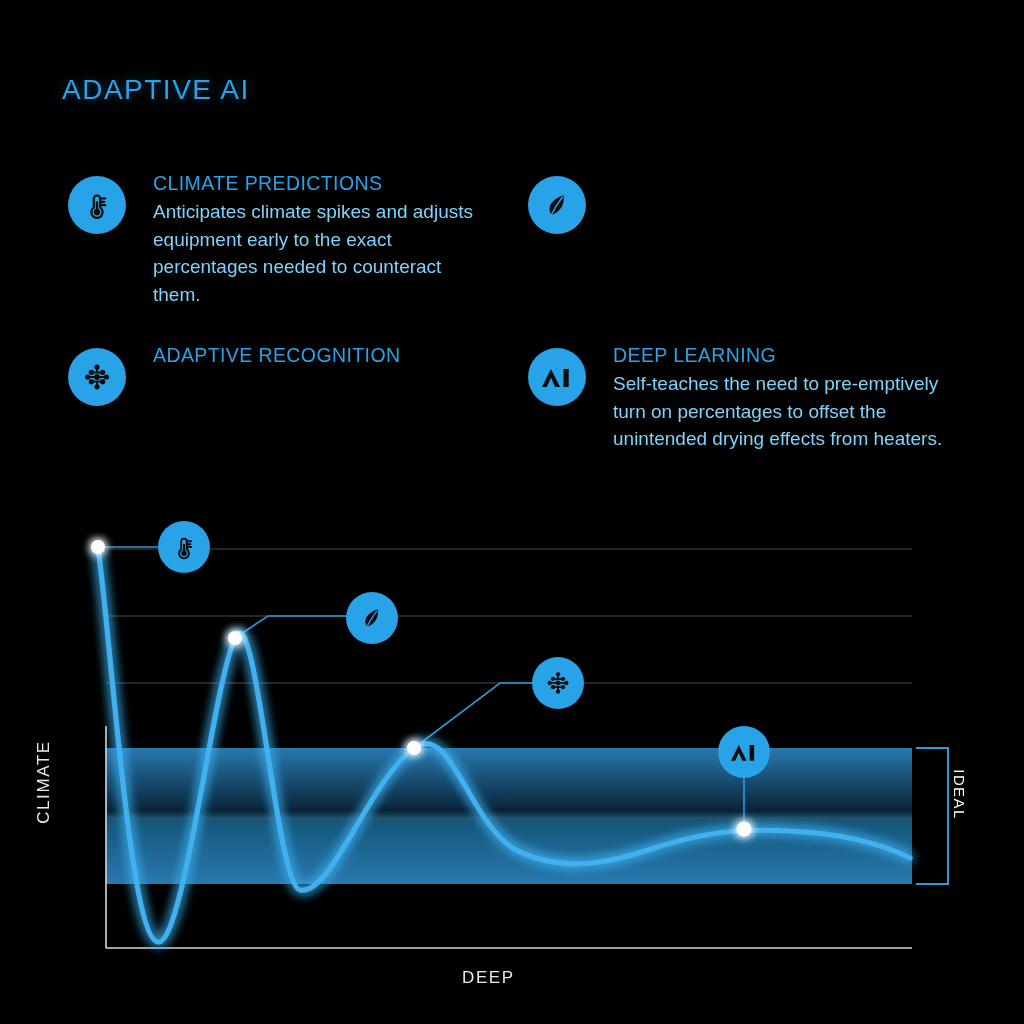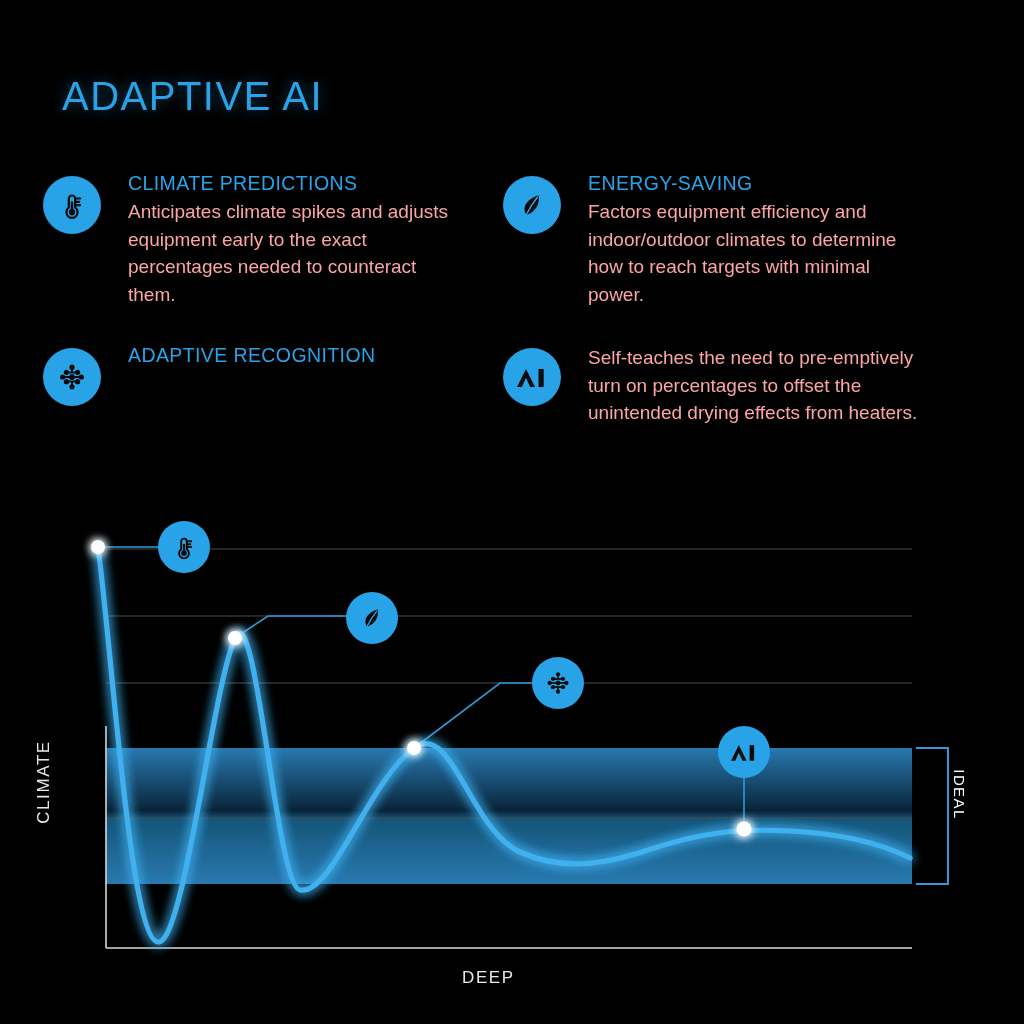--- a/index.html
+++ b/index.html
@@ -20,7 +20,7 @@
   #title {
     position: absolute;
     left: 62px; top: 74px;
-    font-size: 40px;
+    font-size: 28px;
     letter-spacing: 1.5px;
     font-weight: 400;
     color: #29a3e8;

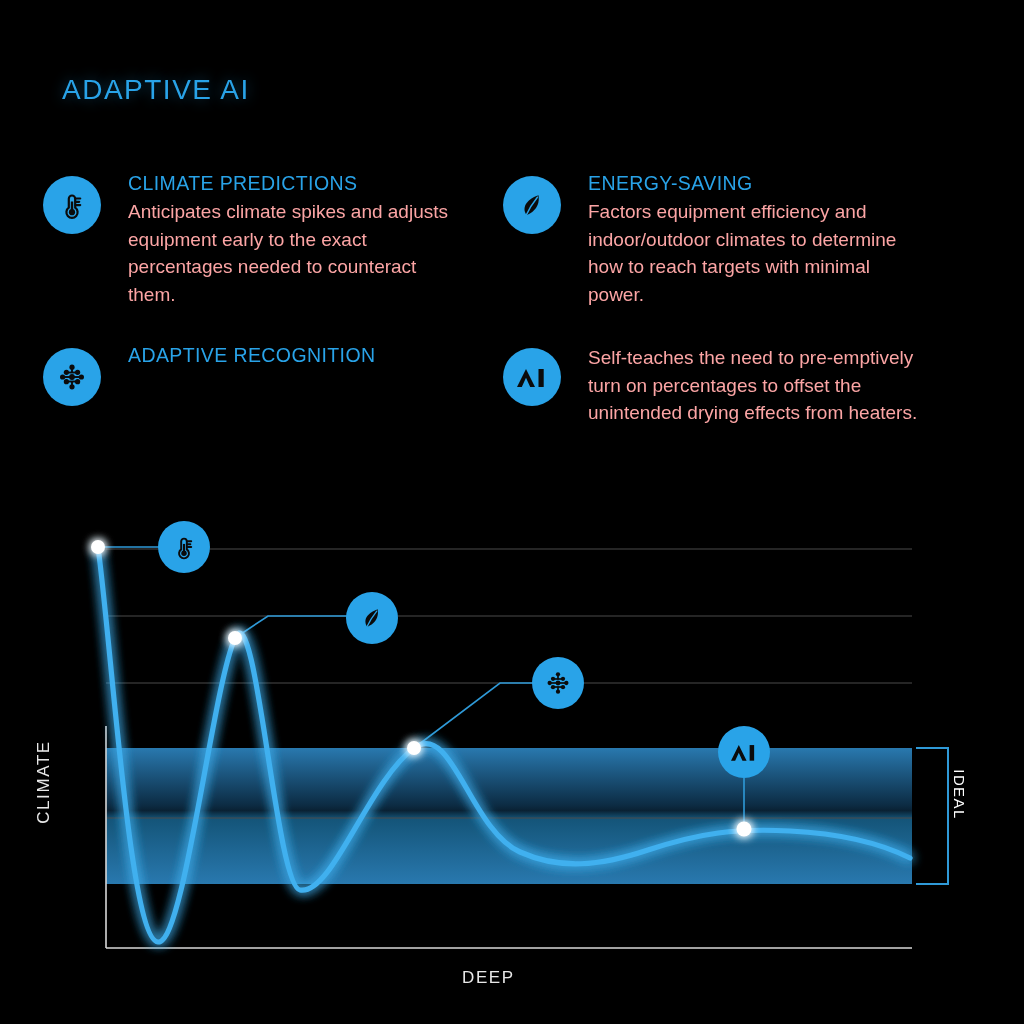--- a/index.html
+++ b/index.html
@@ -30,7 +30,7 @@
   
   #features {
     position: absolute;
-    left: 43px; top: 170px;
+    left: 68px; top: 170px;
     width: 920px;
     display: grid;
     grid-template-columns: 460px 460px;

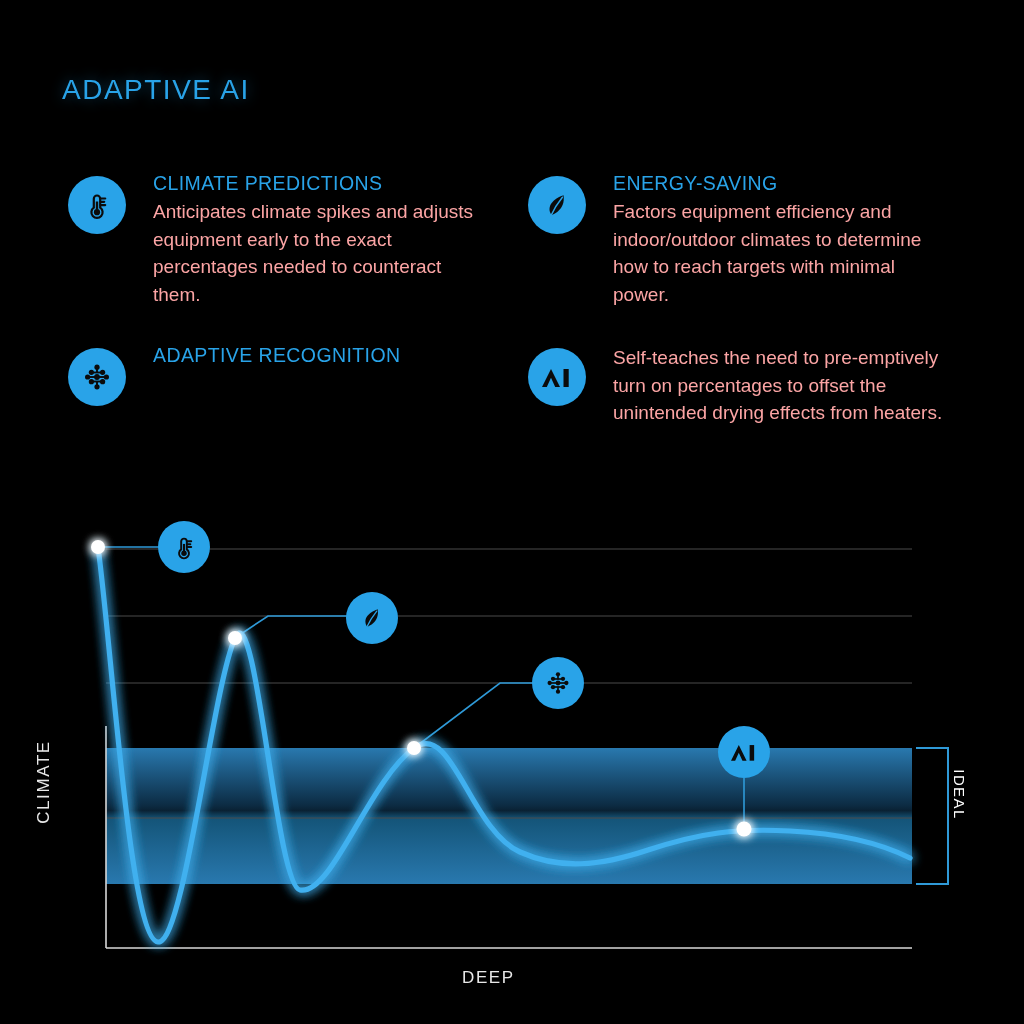--- a/index.html
+++ b/index.html
@@ -135,10 +135,6 @@
           <path d="M23.5 7.2C23.5 7.2 9.5 11.5 9.5 21.2c0 3.4 2.2 5.8 2.2 5.8S25.9 22.4 23.5 7.2z" fill="#0b0b0b"></path>
           <path d="M22.4 9.2C18.4 14.2 14.2 20.4 11.3 27.0" fill="none" stroke="#29a3e8" stroke-width="1.5" stroke-linecap="round"></path>
         </svg>
-      </div>
-      <div class="feat-text">
-        <div class="feat-title">ENERGY-SAVING</div>
-        <div class="feat-desc">Factors equipment efficiency and indoor/outdoor climates to determine how to reach targets with minimal power.</div>
       </div>
     </div>
 

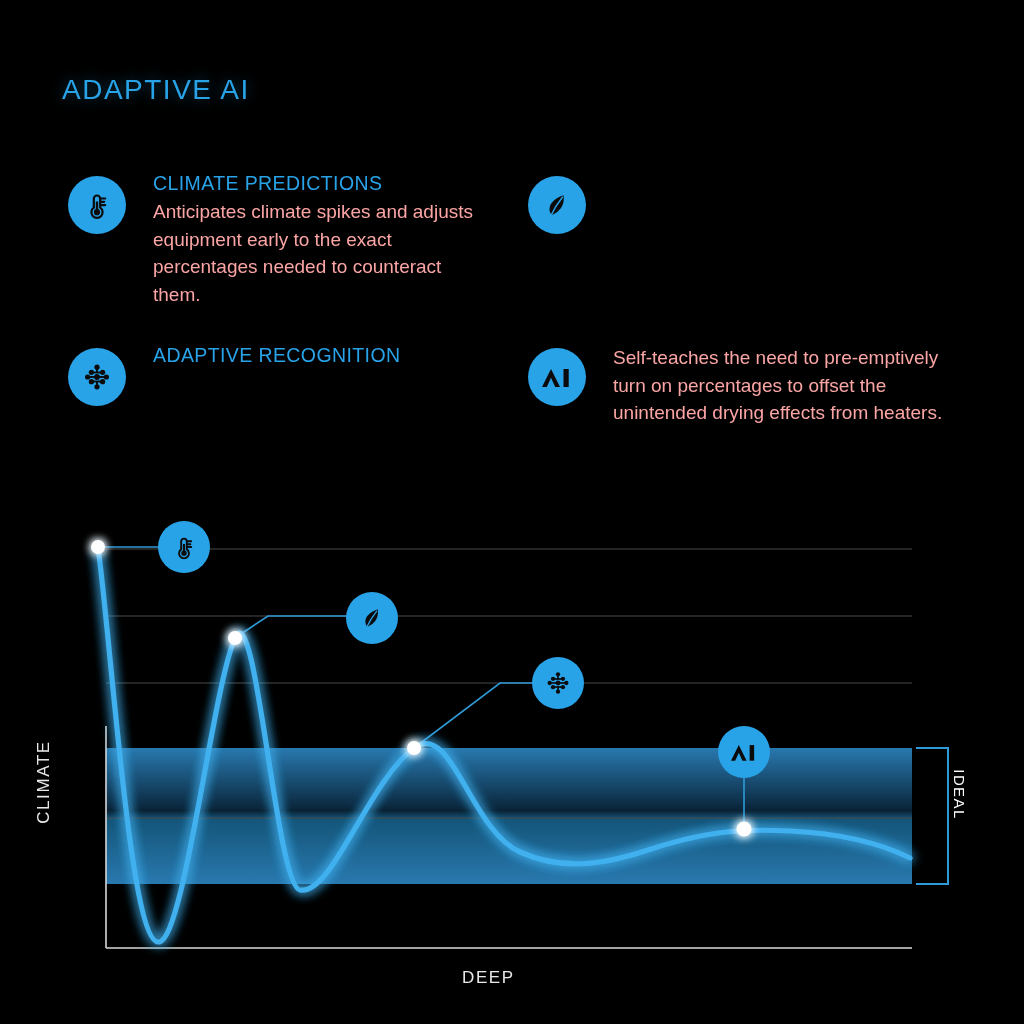--- a/index.html
+++ b/index.html
@@ -54,7 +54,7 @@
     white-space: nowrap;
   }
   .feat-desc {
-    color: #fca5a5;
+    color: #7dd3fc;
     font-size: 19px;
     line-height: 27.5px;
     max-width: 330px;

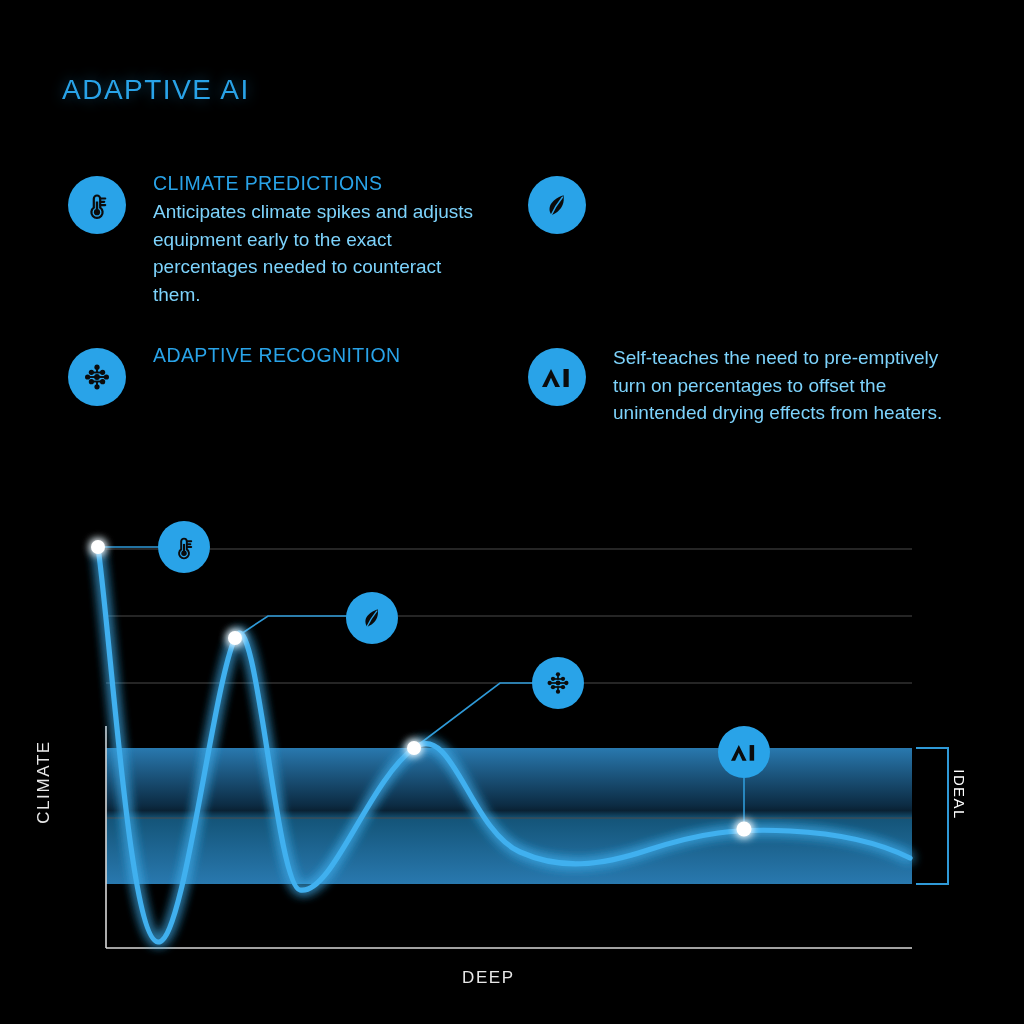--- a/index.html
+++ b/index.html
@@ -174,6 +174,7 @@
         </svg>
       </div>
       <div class="feat-text">
+        <div class="feat-title">DEEP LEARNING</div>
         <div class="feat-desc">Self-teaches the need to pre-emptively turn on percentages to offset the unintended drying effects from heaters.</div>
       </div>
     </div>

